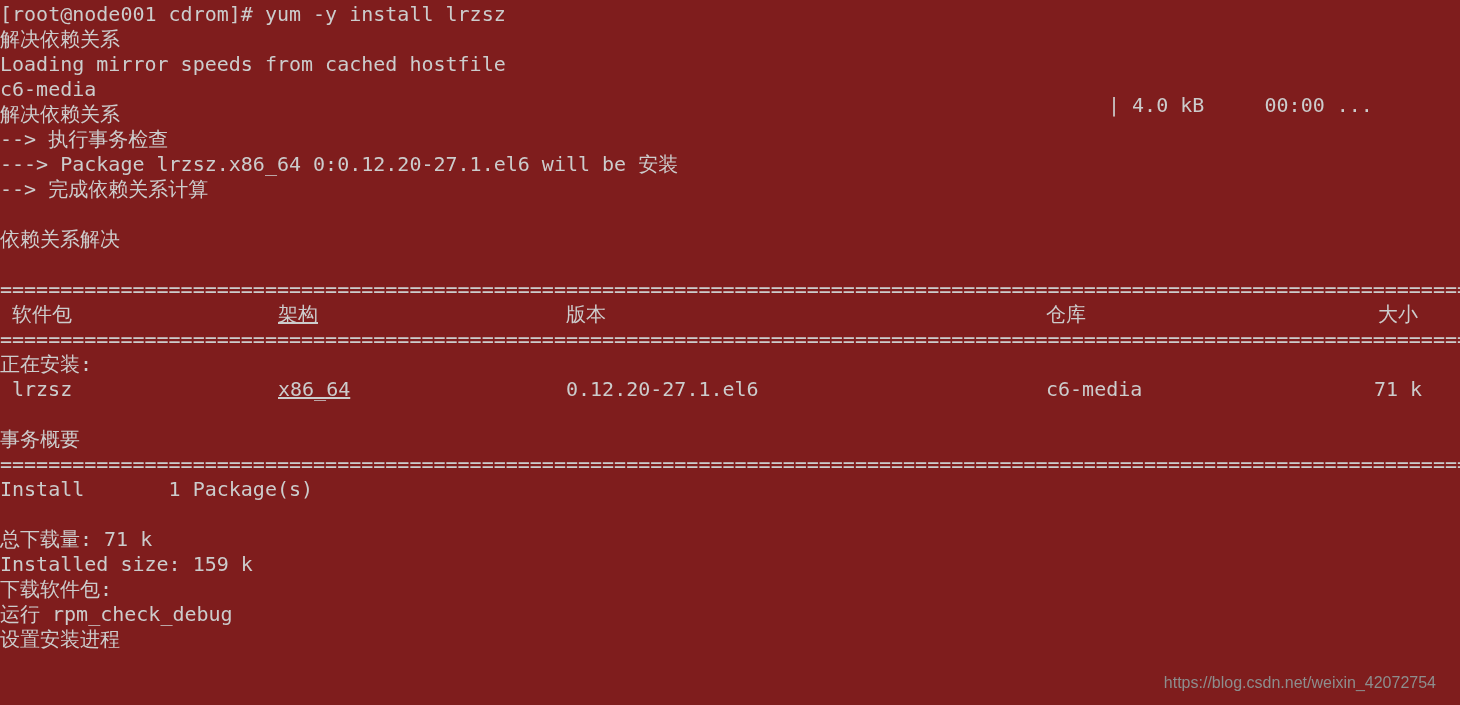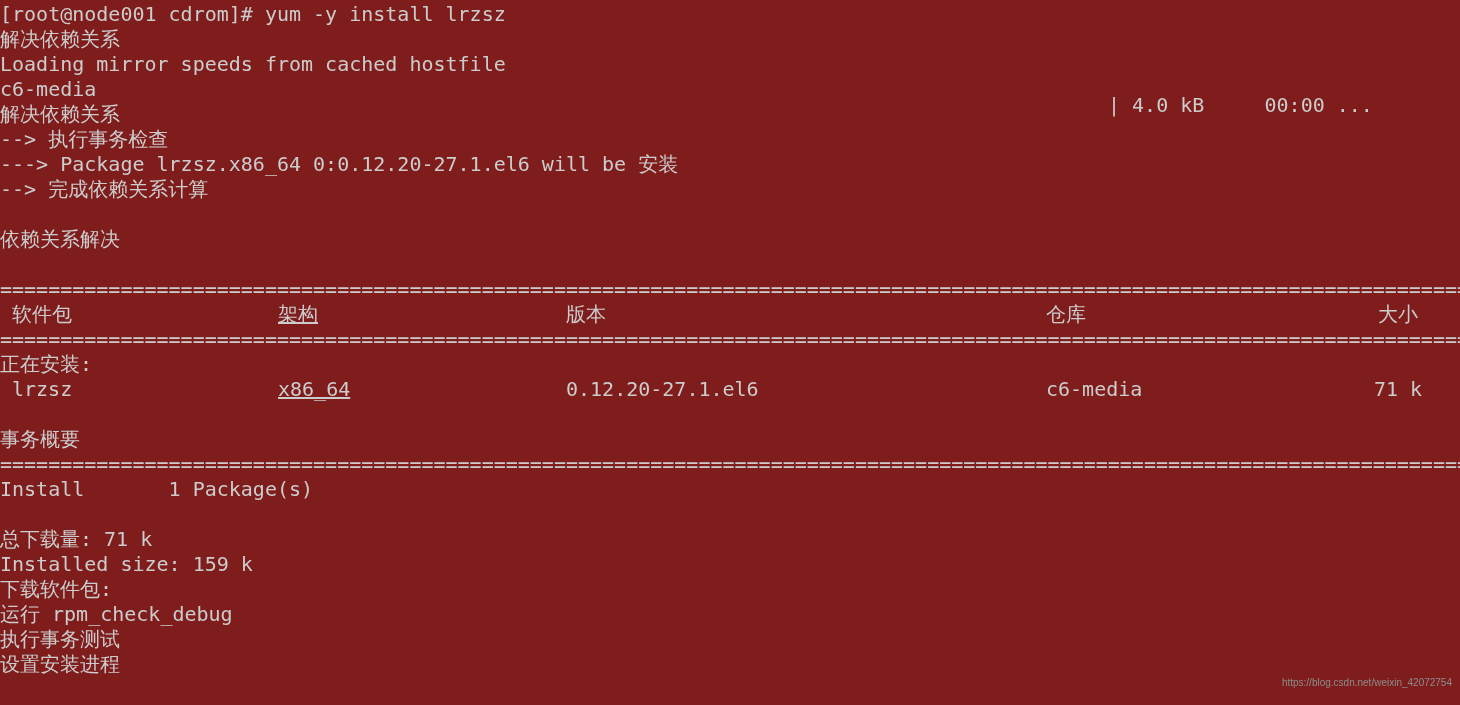--- a/index.html
+++ b/index.html
@@ -140,7 +140,6 @@
     <span class="line">Installed size: 159 k</span>
     <span class="line">下载软件包:</span>
     <span class="line">运行 rpm_check_debug</span>
-    <span class="line">执行事务测试</span>
     <span class="line">设置安装进程</span>
 
   </div>

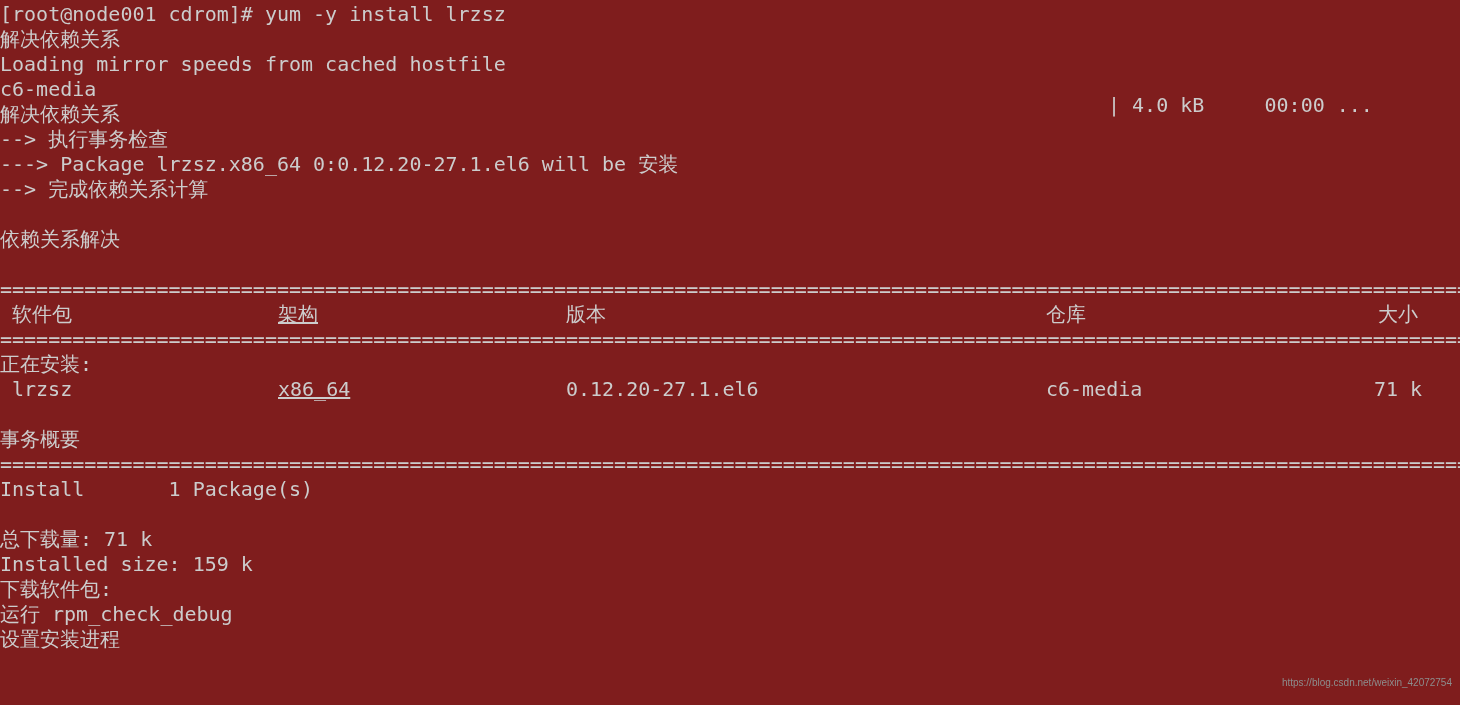--- a/index.html
+++ b/index.html
@@ -75,10 +75,10 @@
   }
   .watermark {
     position: absolute;
-    right: 8px;
+    right: 24px;
     bottom: 10px;
     font-family: "Liberation Sans", sans-serif;
-    font-size: 10px;
+    font-size: 16px;
     color: #8d8d8d;
     letter-spacing: 0px;
     white-space: pre;

